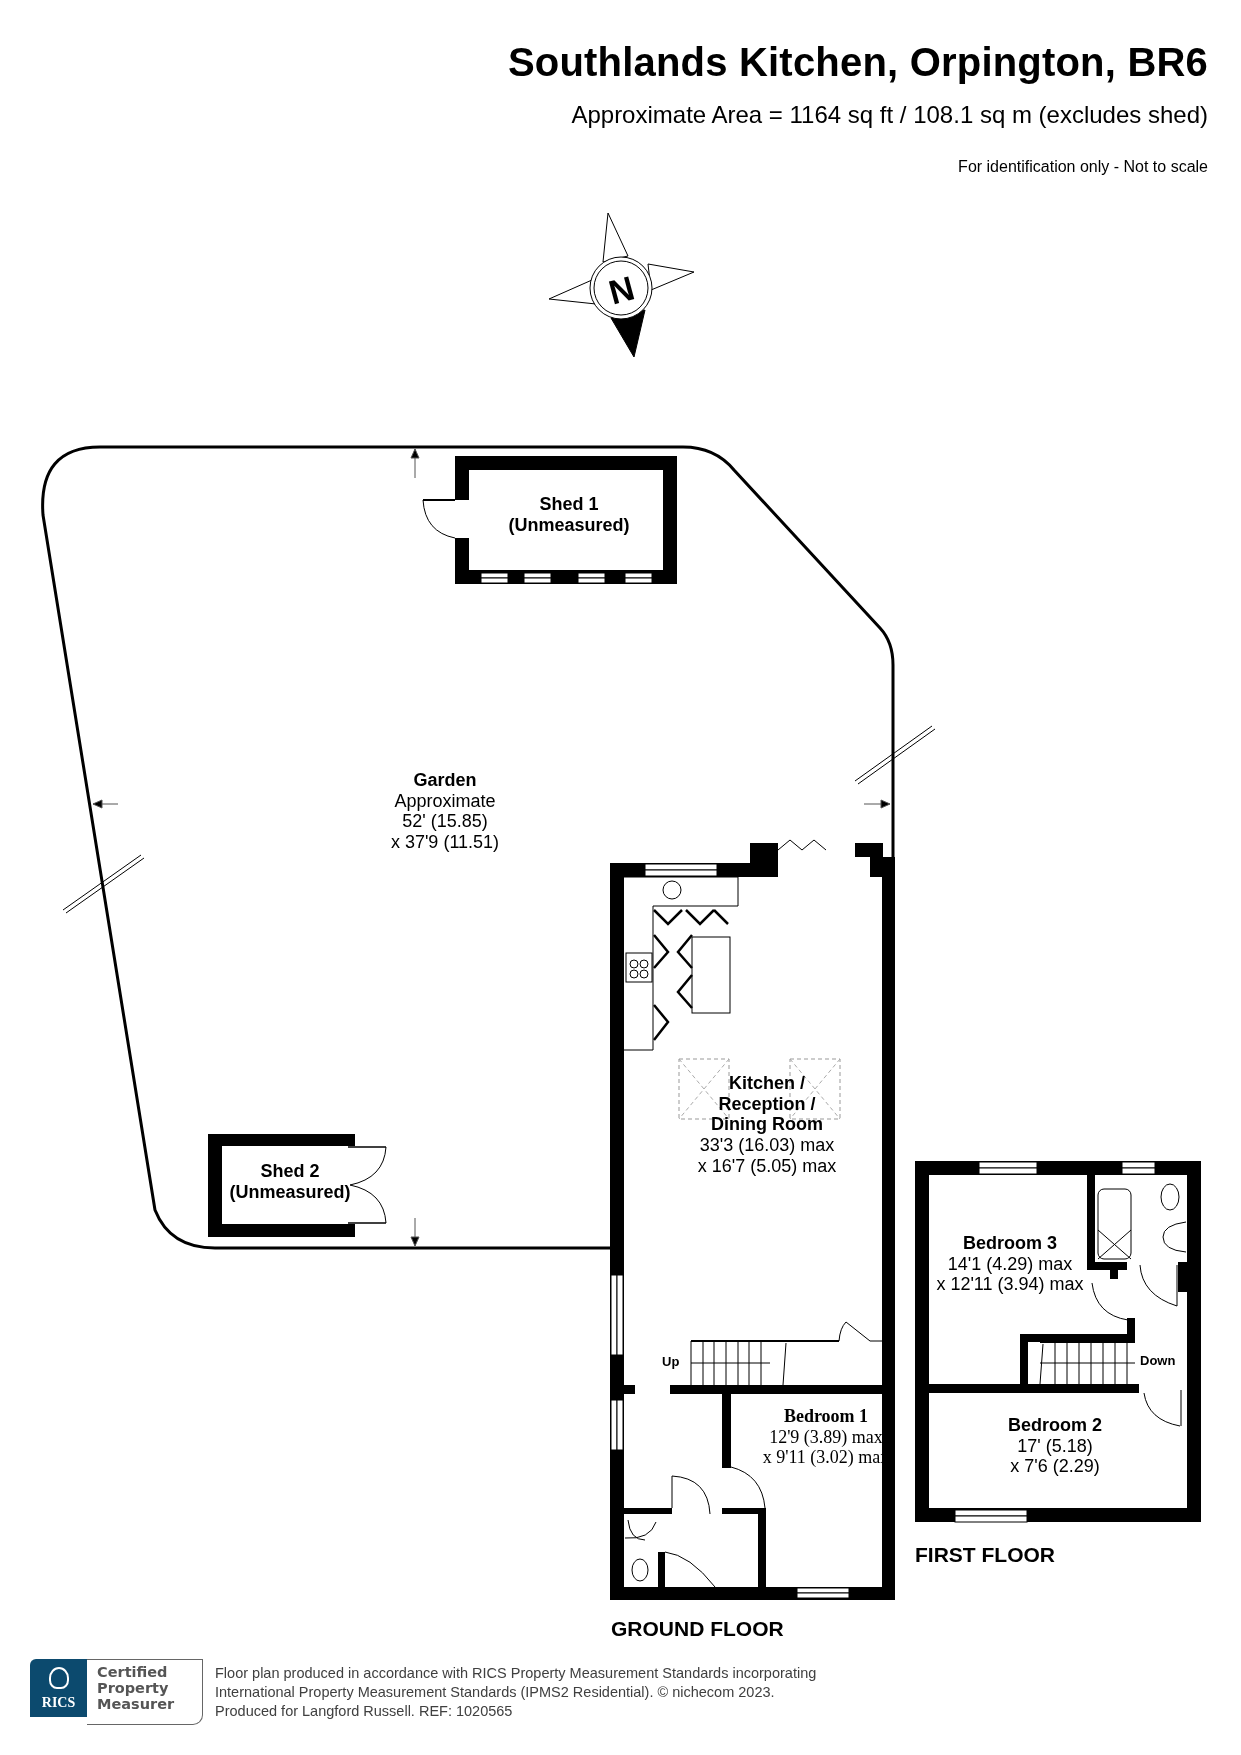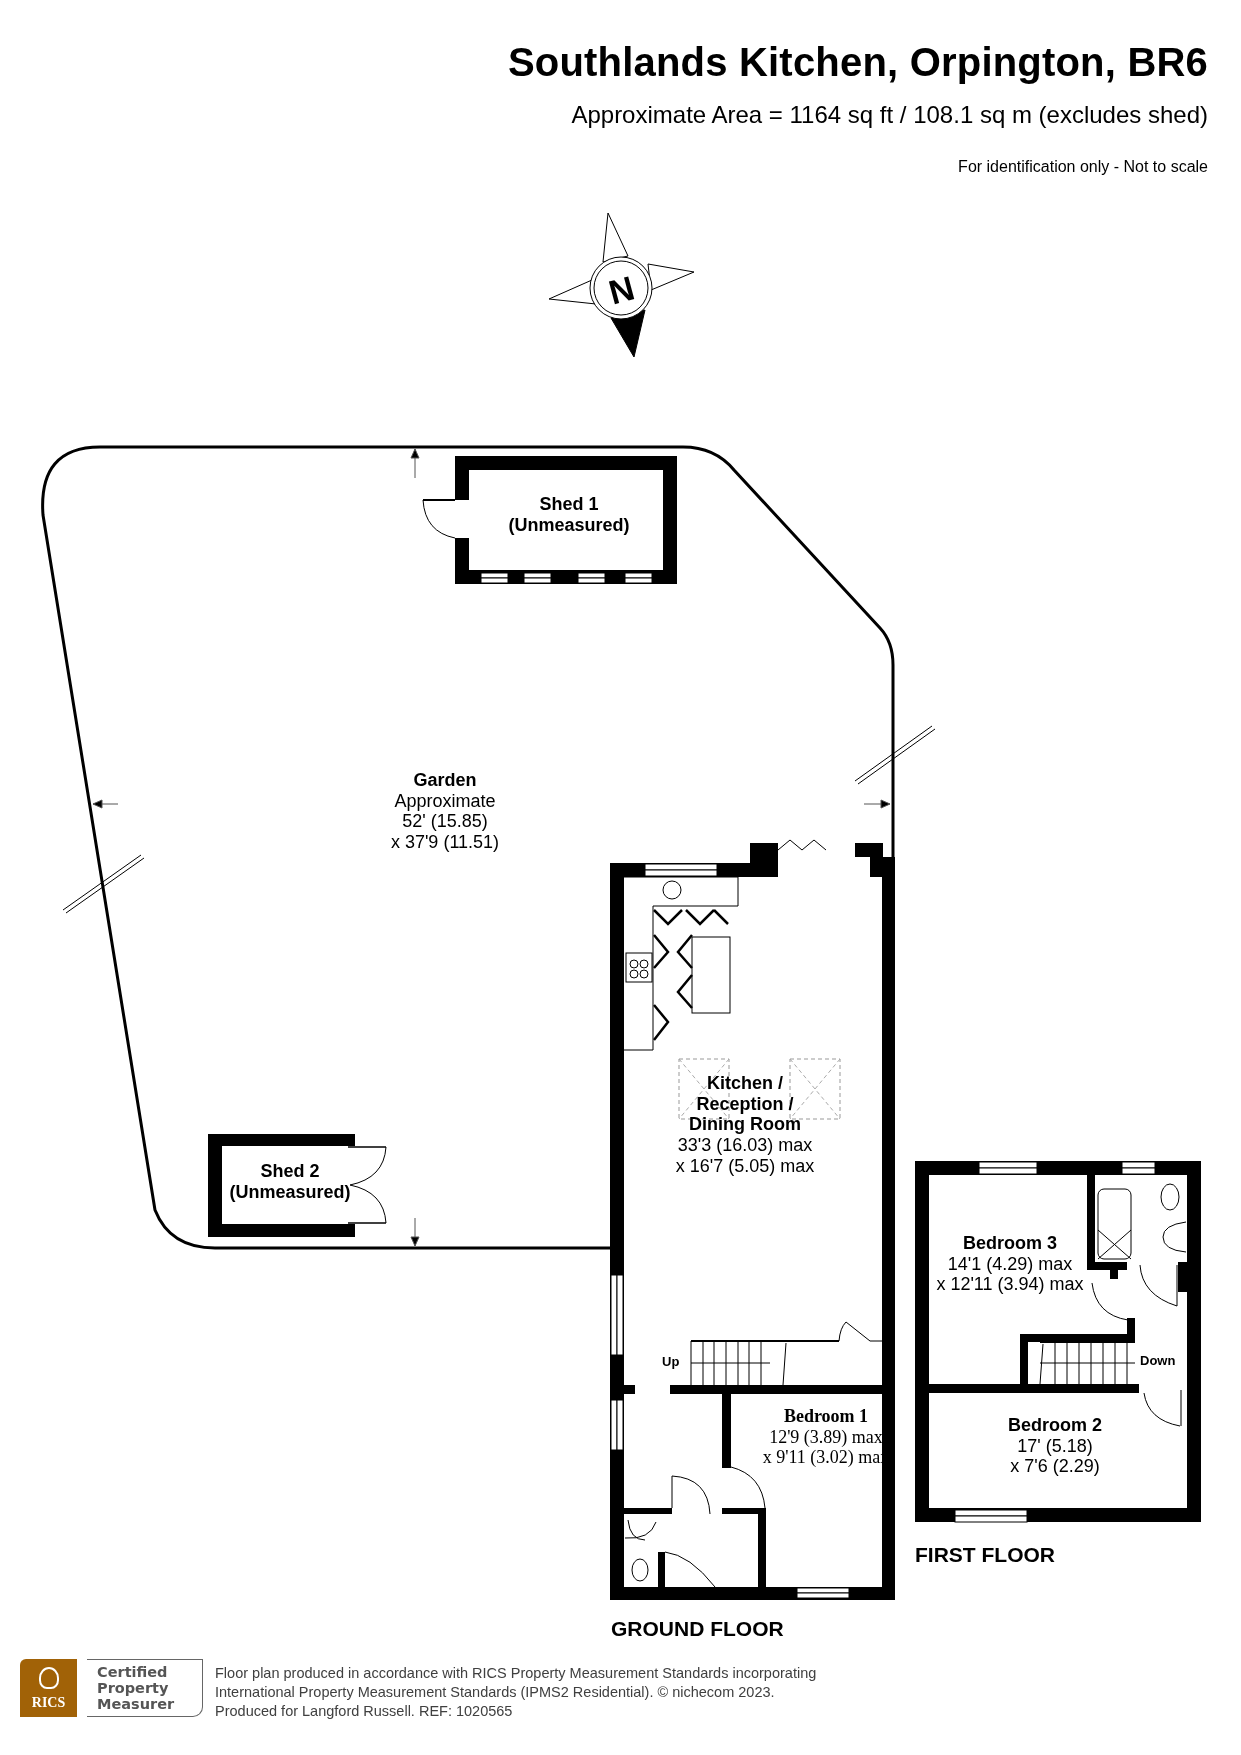--- a/index.html
+++ b/index.html
@@ -226,7 +226,7 @@
   <span class="n">52' (15.85)</span>
   <span class="n">x 37'9 (11.51)</span>
 </div>
-<div class="lbl" style="left:745px; top:1073px;">
+<div class="lbl" style="left:767px; top:1073px;">
   <span class="b">Kitchen /</span>
   <span class="b">Reception /</span>
   <span class="b">Dining Room</span>

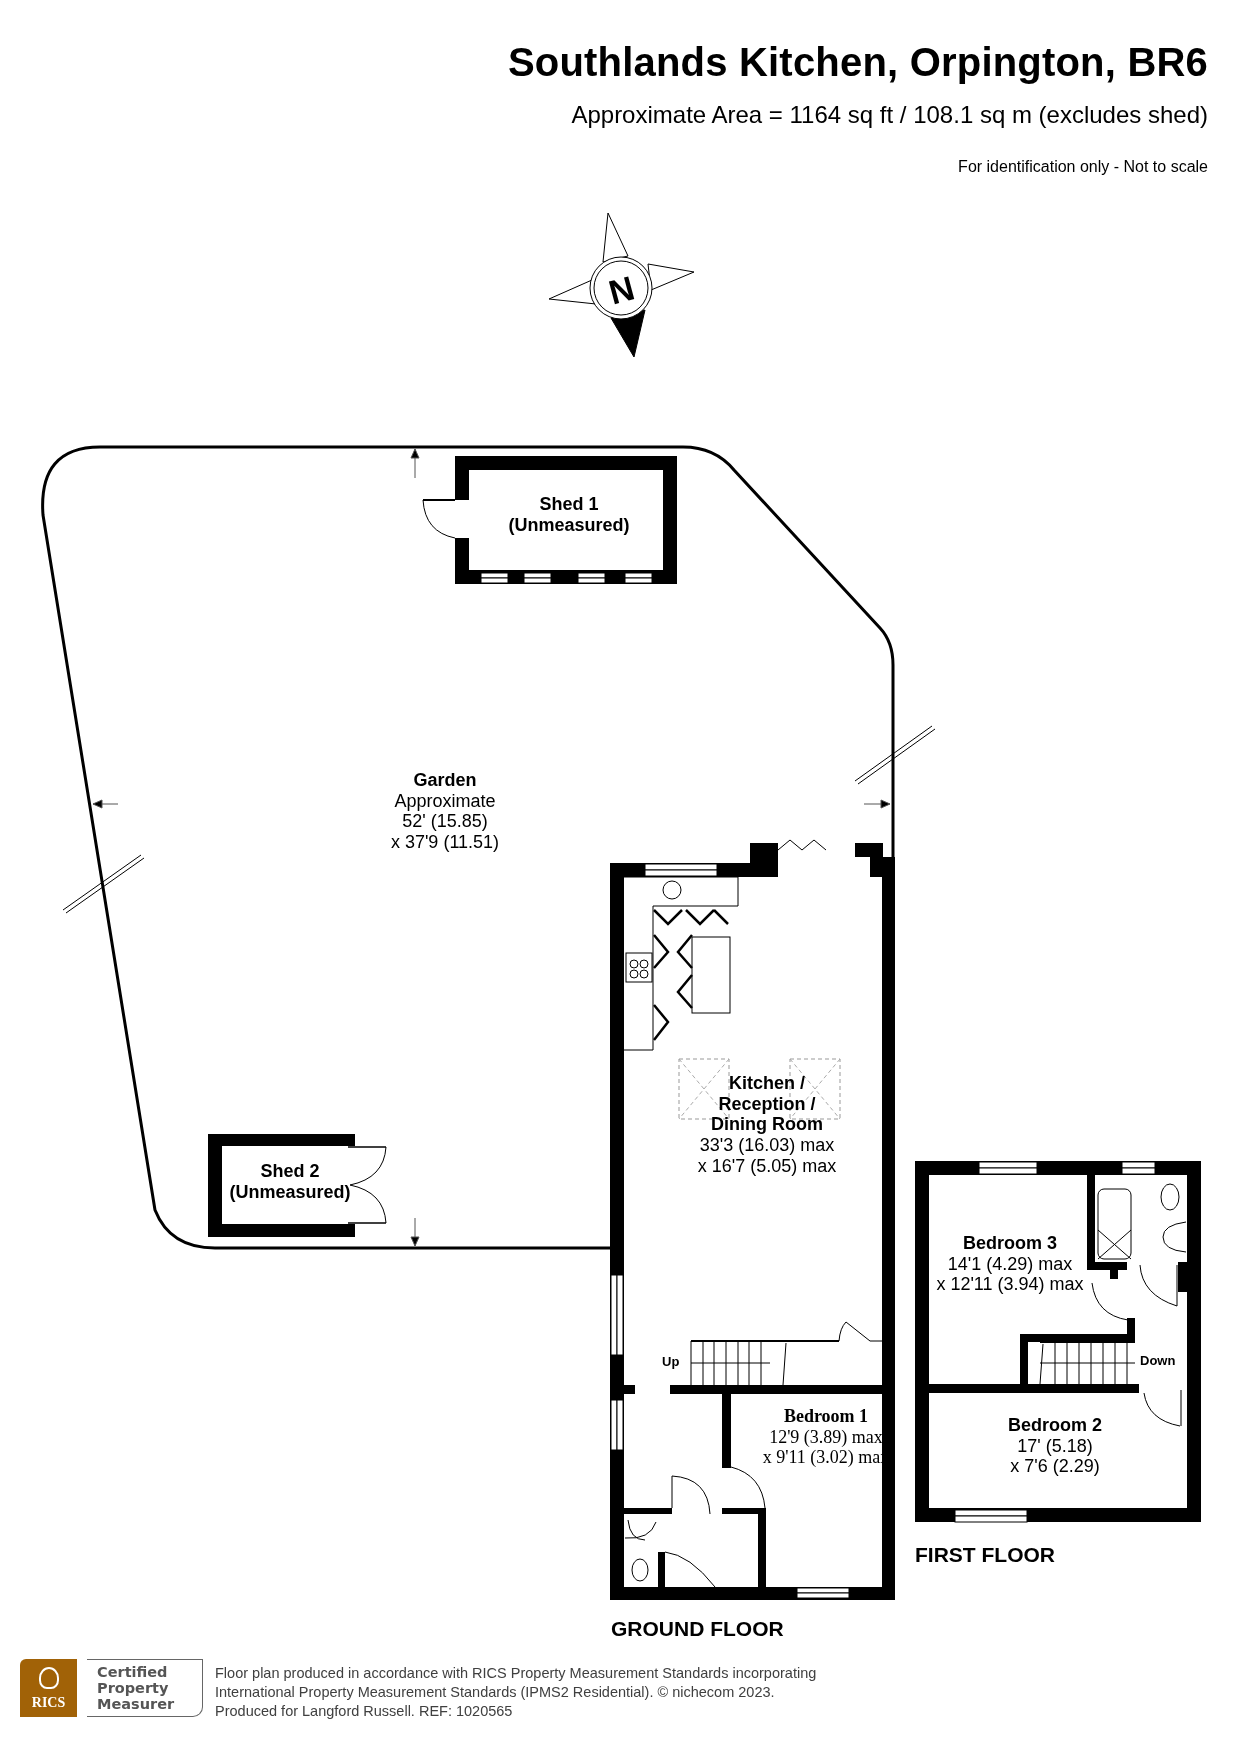--- a/index.html
+++ b/index.html
@@ -18,7 +18,7 @@
   .rics-badge { position:absolute; left:20px; top:1659px; width:57px; height:58px; background:#a16207; border-radius:6px 0 0 0; color:#fff; }
   .rics-badge .rtxt { position:absolute; bottom:6px; left:0; width:100%; text-align:center; font-size:14px; font-weight:bold; font-family:"Liberation Serif", serif; }
   .rics-badge .lion { position:absolute; top:8px; left:19px; width:20px; height:22px; border-radius:50% 50% 40% 40%; border:2px solid #fff; box-sizing:border-box; }
-  .cert-box { position:absolute; left:87px; top:1659px; width:116px; height:58px; border:1.5px solid #666; border-left:none; border-radius:0 0 10px 0; box-sizing:border-box; color:#555; font-weight:bold; font-size:14.5px; line-height:16px; padding:4px 0 0 10px; font-family:"DejaVu Sans", sans-serif; }
+  .cert-box { position:absolute; left:87px; top:1659px; width:116px; height:66px; border:1.5px solid #666; border-left:none; border-radius:0 0 10px 0; box-sizing:border-box; color:#555; font-weight:bold; font-size:14.5px; line-height:16px; padding:4px 0 0 10px; font-family:"DejaVu Sans", sans-serif; }
   .cert-box span { display:block; }
 </style>
 </head>

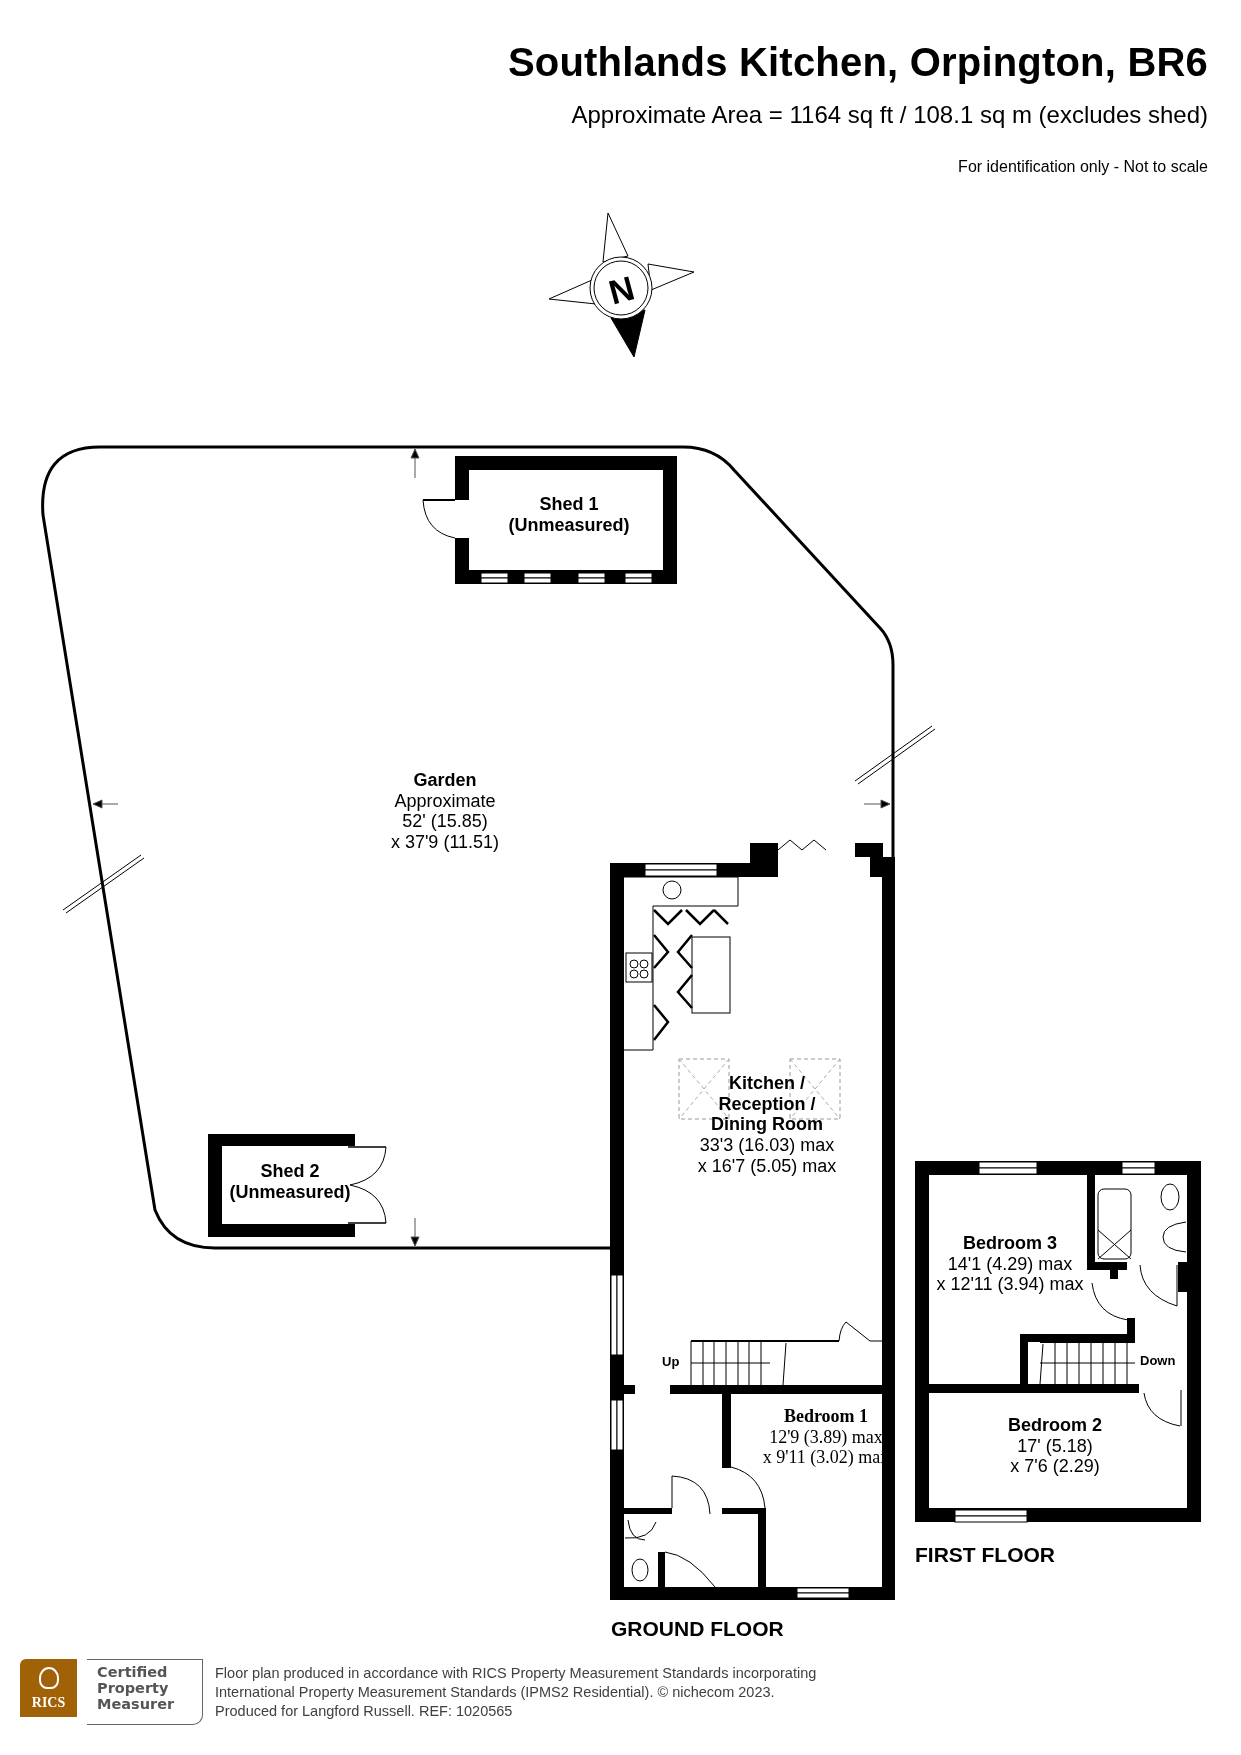--- a/index.html
+++ b/index.html
@@ -15,7 +15,7 @@
   .floor-label { position:absolute; font-size:21px; font-weight:bold; white-space:nowrap; }
   .small-bold { position:absolute; font-size:13px; font-weight:bold; white-space:nowrap; }
   .footer-text { position:absolute; left:215px; top:1664px; font-size:14.5px; line-height:19px; color:#404040; white-space:nowrap; }
-  .rics-badge { position:absolute; left:20px; top:1659px; width:57px; height:58px; background:#a16207; border-radius:6px 0 0 0; color:#fff; }
+  .rics-badge { position:absolute; left:30px; top:1659px; width:57px; height:58px; background:#0c4a6e; border-radius:6px 0 0 0; color:#fff; }
   .rics-badge .rtxt { position:absolute; bottom:6px; left:0; width:100%; text-align:center; font-size:14px; font-weight:bold; font-family:"Liberation Serif", serif; }
   .rics-badge .lion { position:absolute; top:8px; left:19px; width:20px; height:22px; border-radius:50% 50% 40% 40%; border:2px solid #fff; box-sizing:border-box; }
   .cert-box { position:absolute; left:87px; top:1659px; width:116px; height:66px; border:1.5px solid #666; border-left:none; border-radius:0 0 10px 0; box-sizing:border-box; color:#555; font-weight:bold; font-size:14.5px; line-height:16px; padding:4px 0 0 10px; font-family:"DejaVu Sans", sans-serif; }

